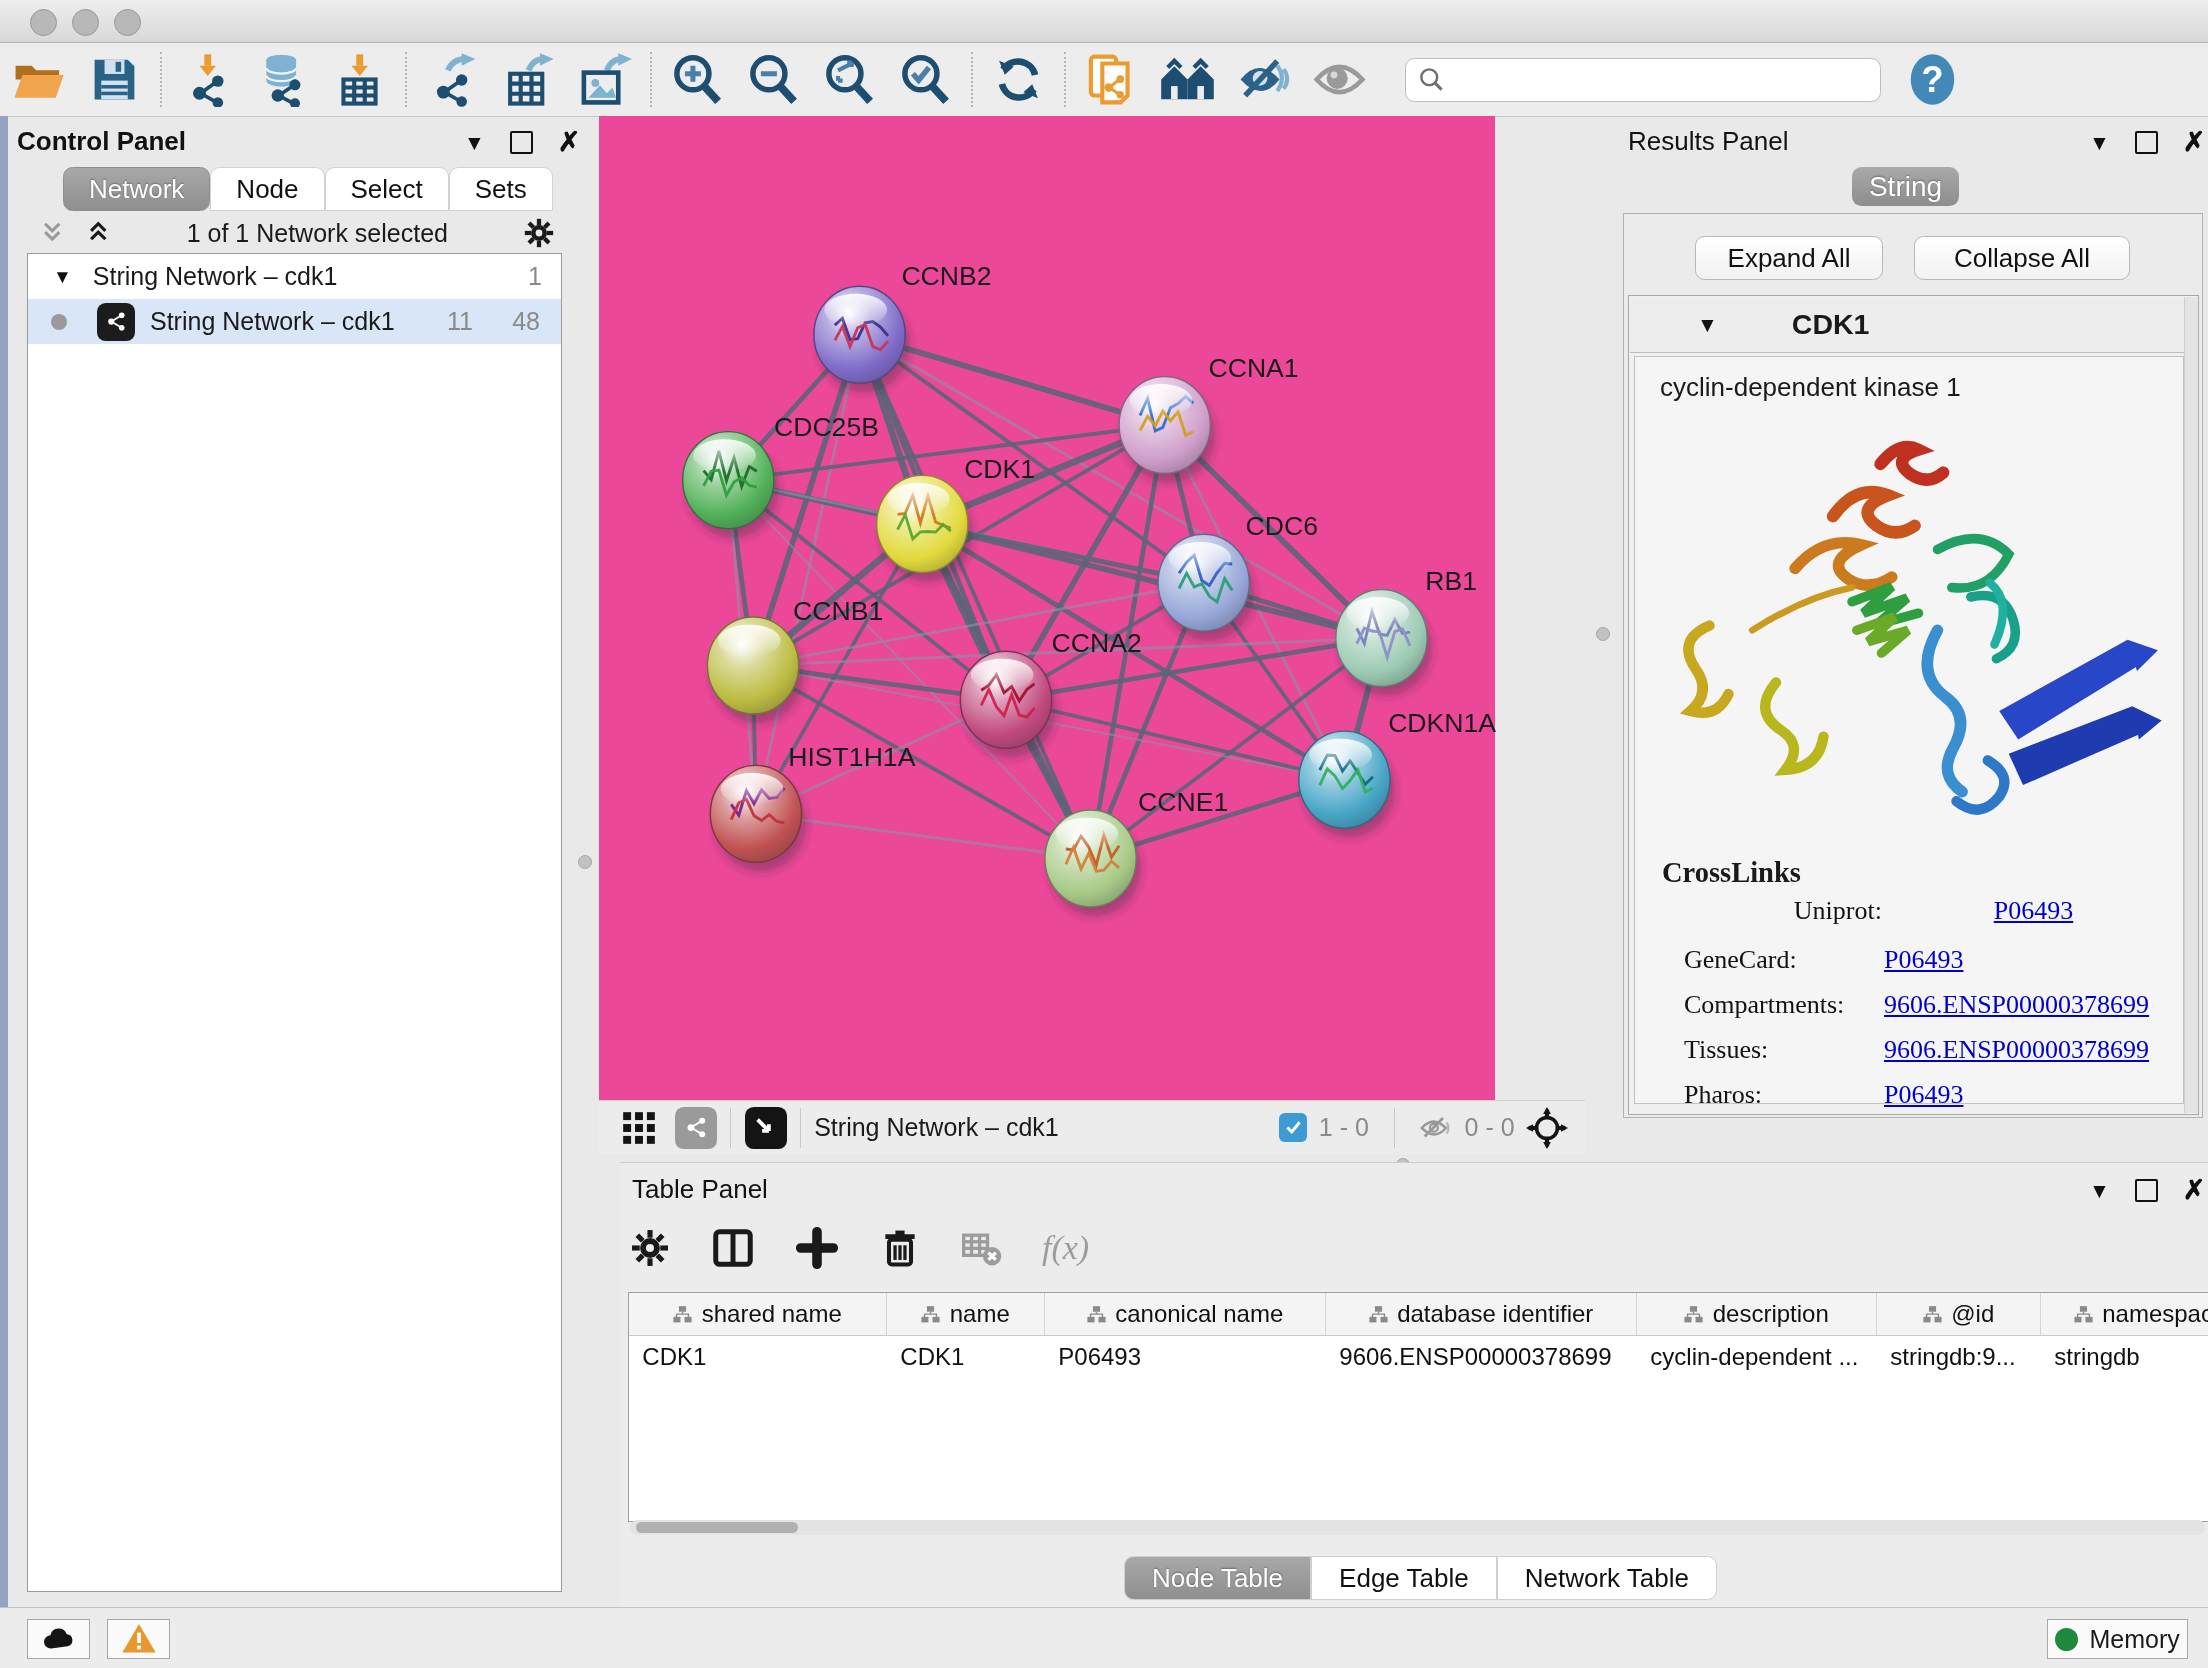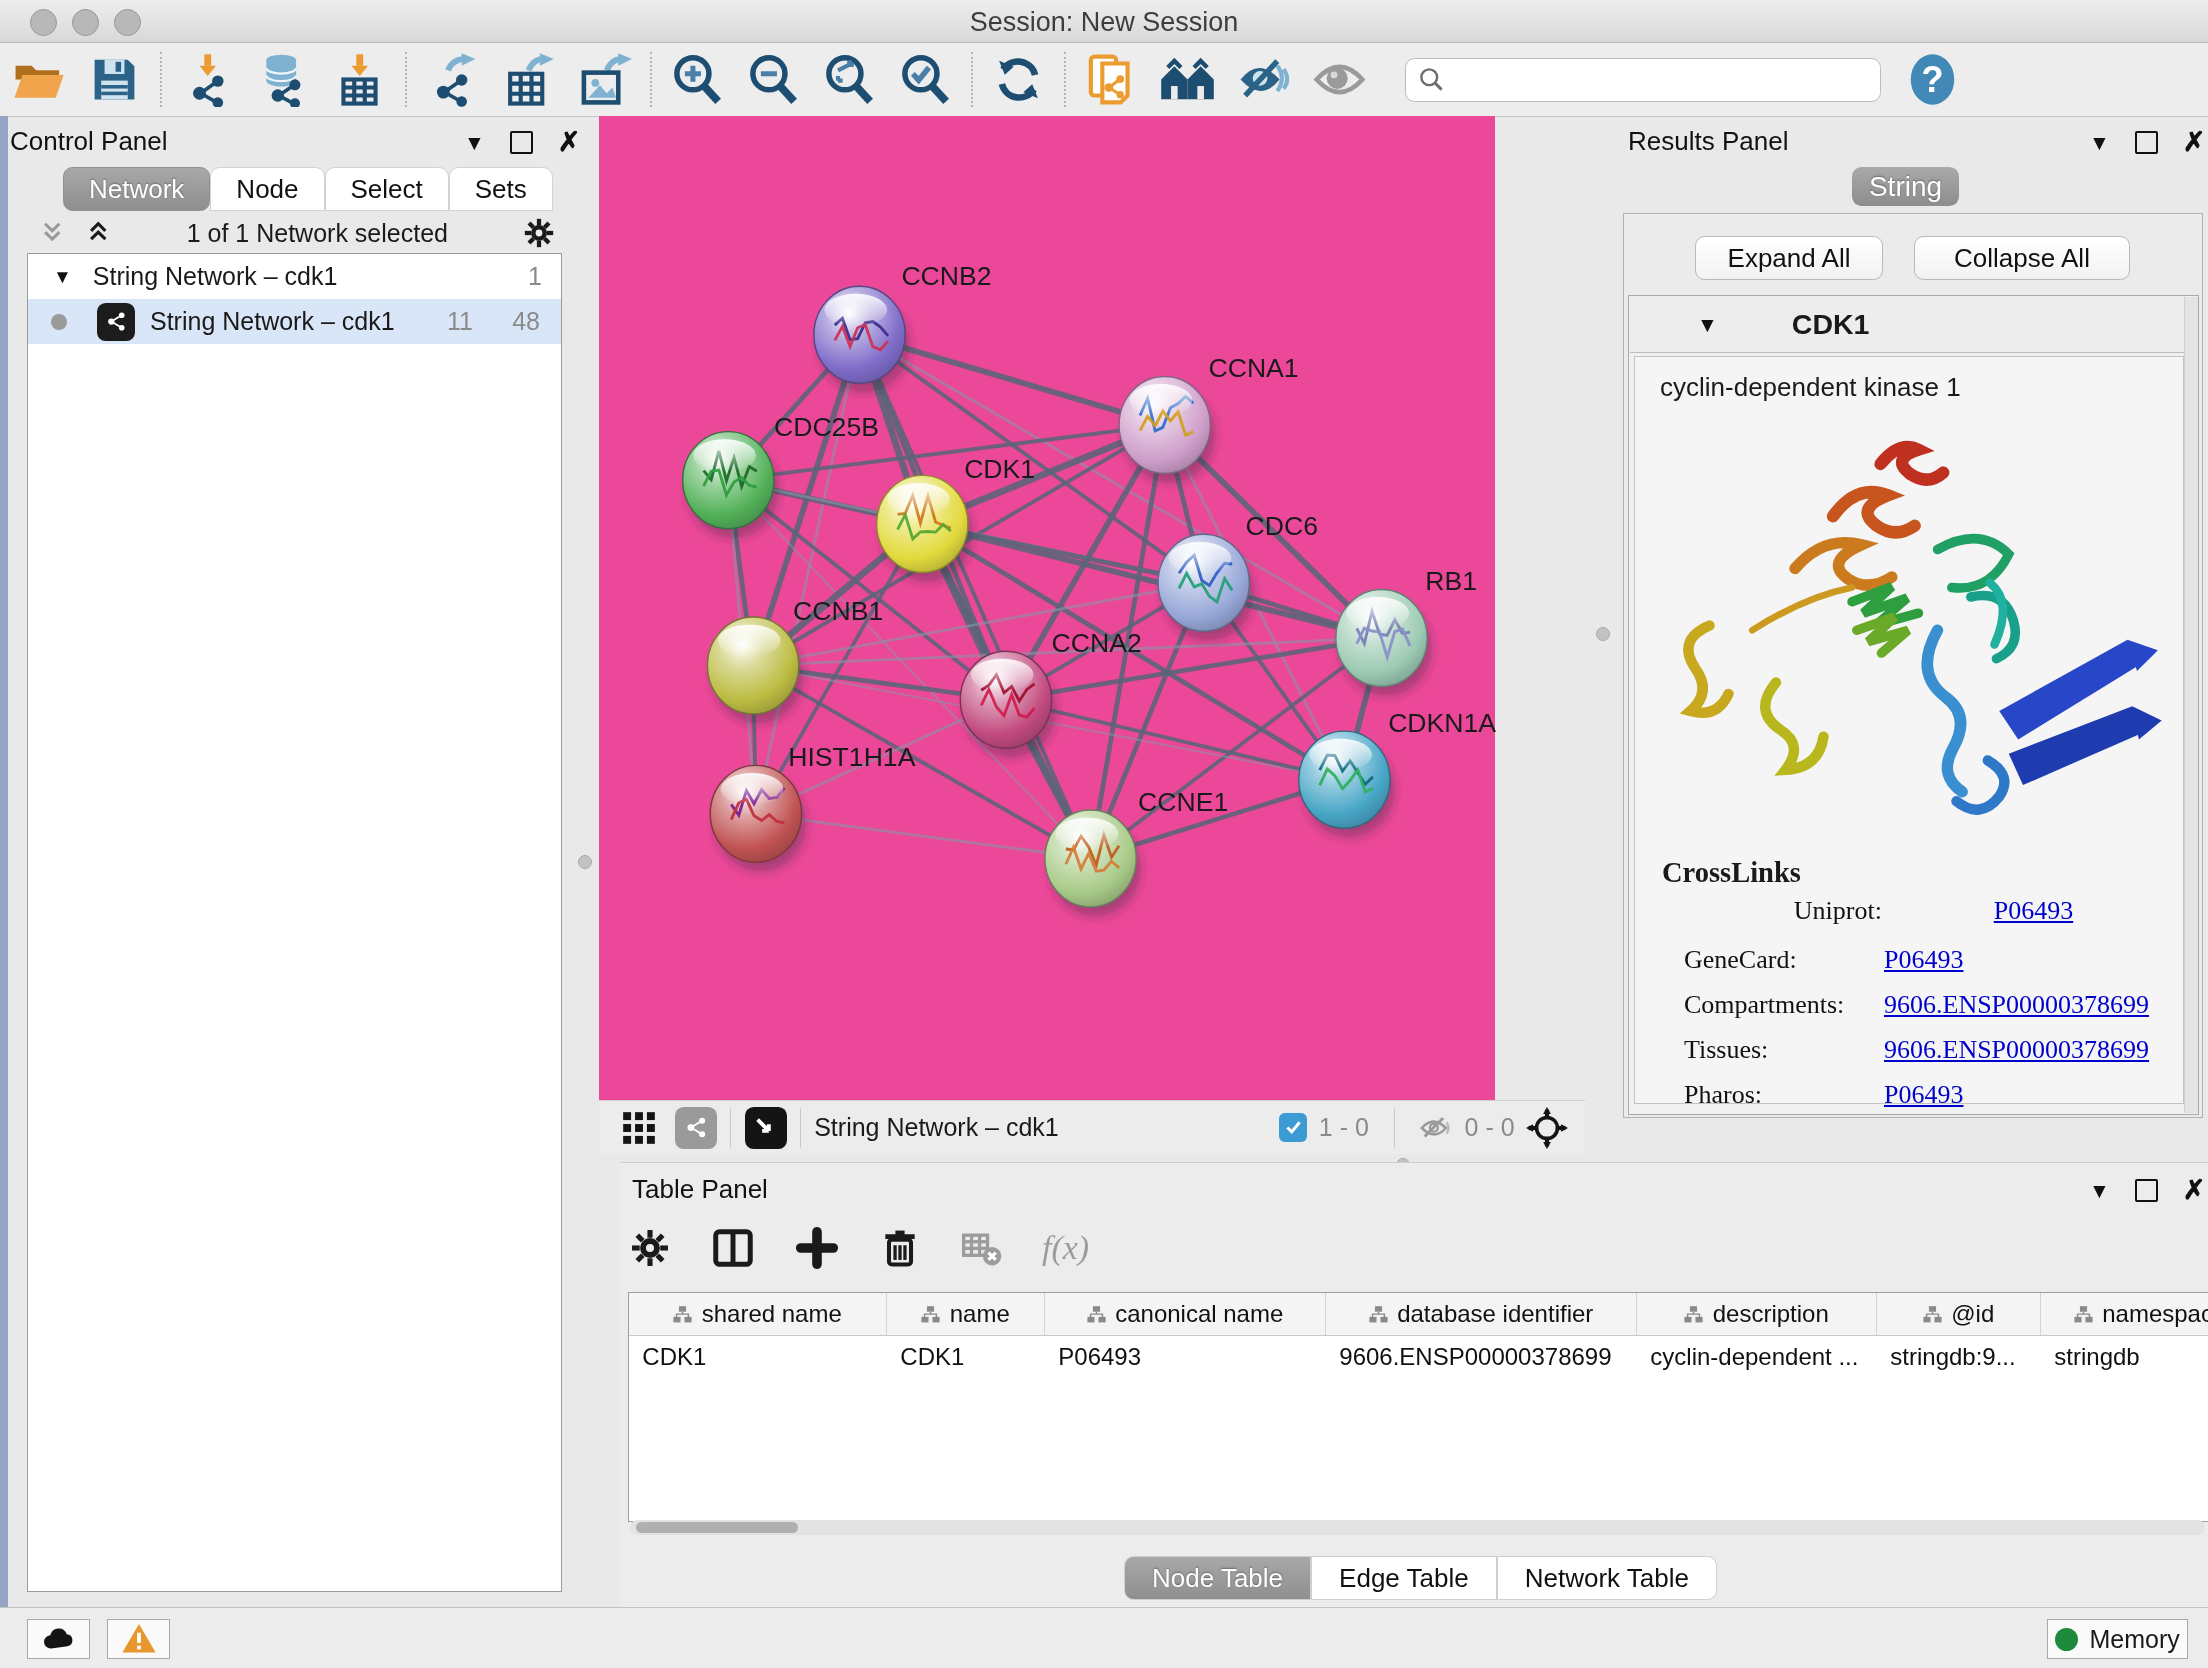--- a/index.html
+++ b/index.html
@@ -105,7 +105,6 @@
   <span class="tdot" style="left:30px"></span>
   <span class="tdot" style="left:72px"></span>
   <span class="tdot" style="left:114px"></span>
-  <div class="title-text">Session: New Session</div>
 </div>
 
 <div class="abs toolbar">

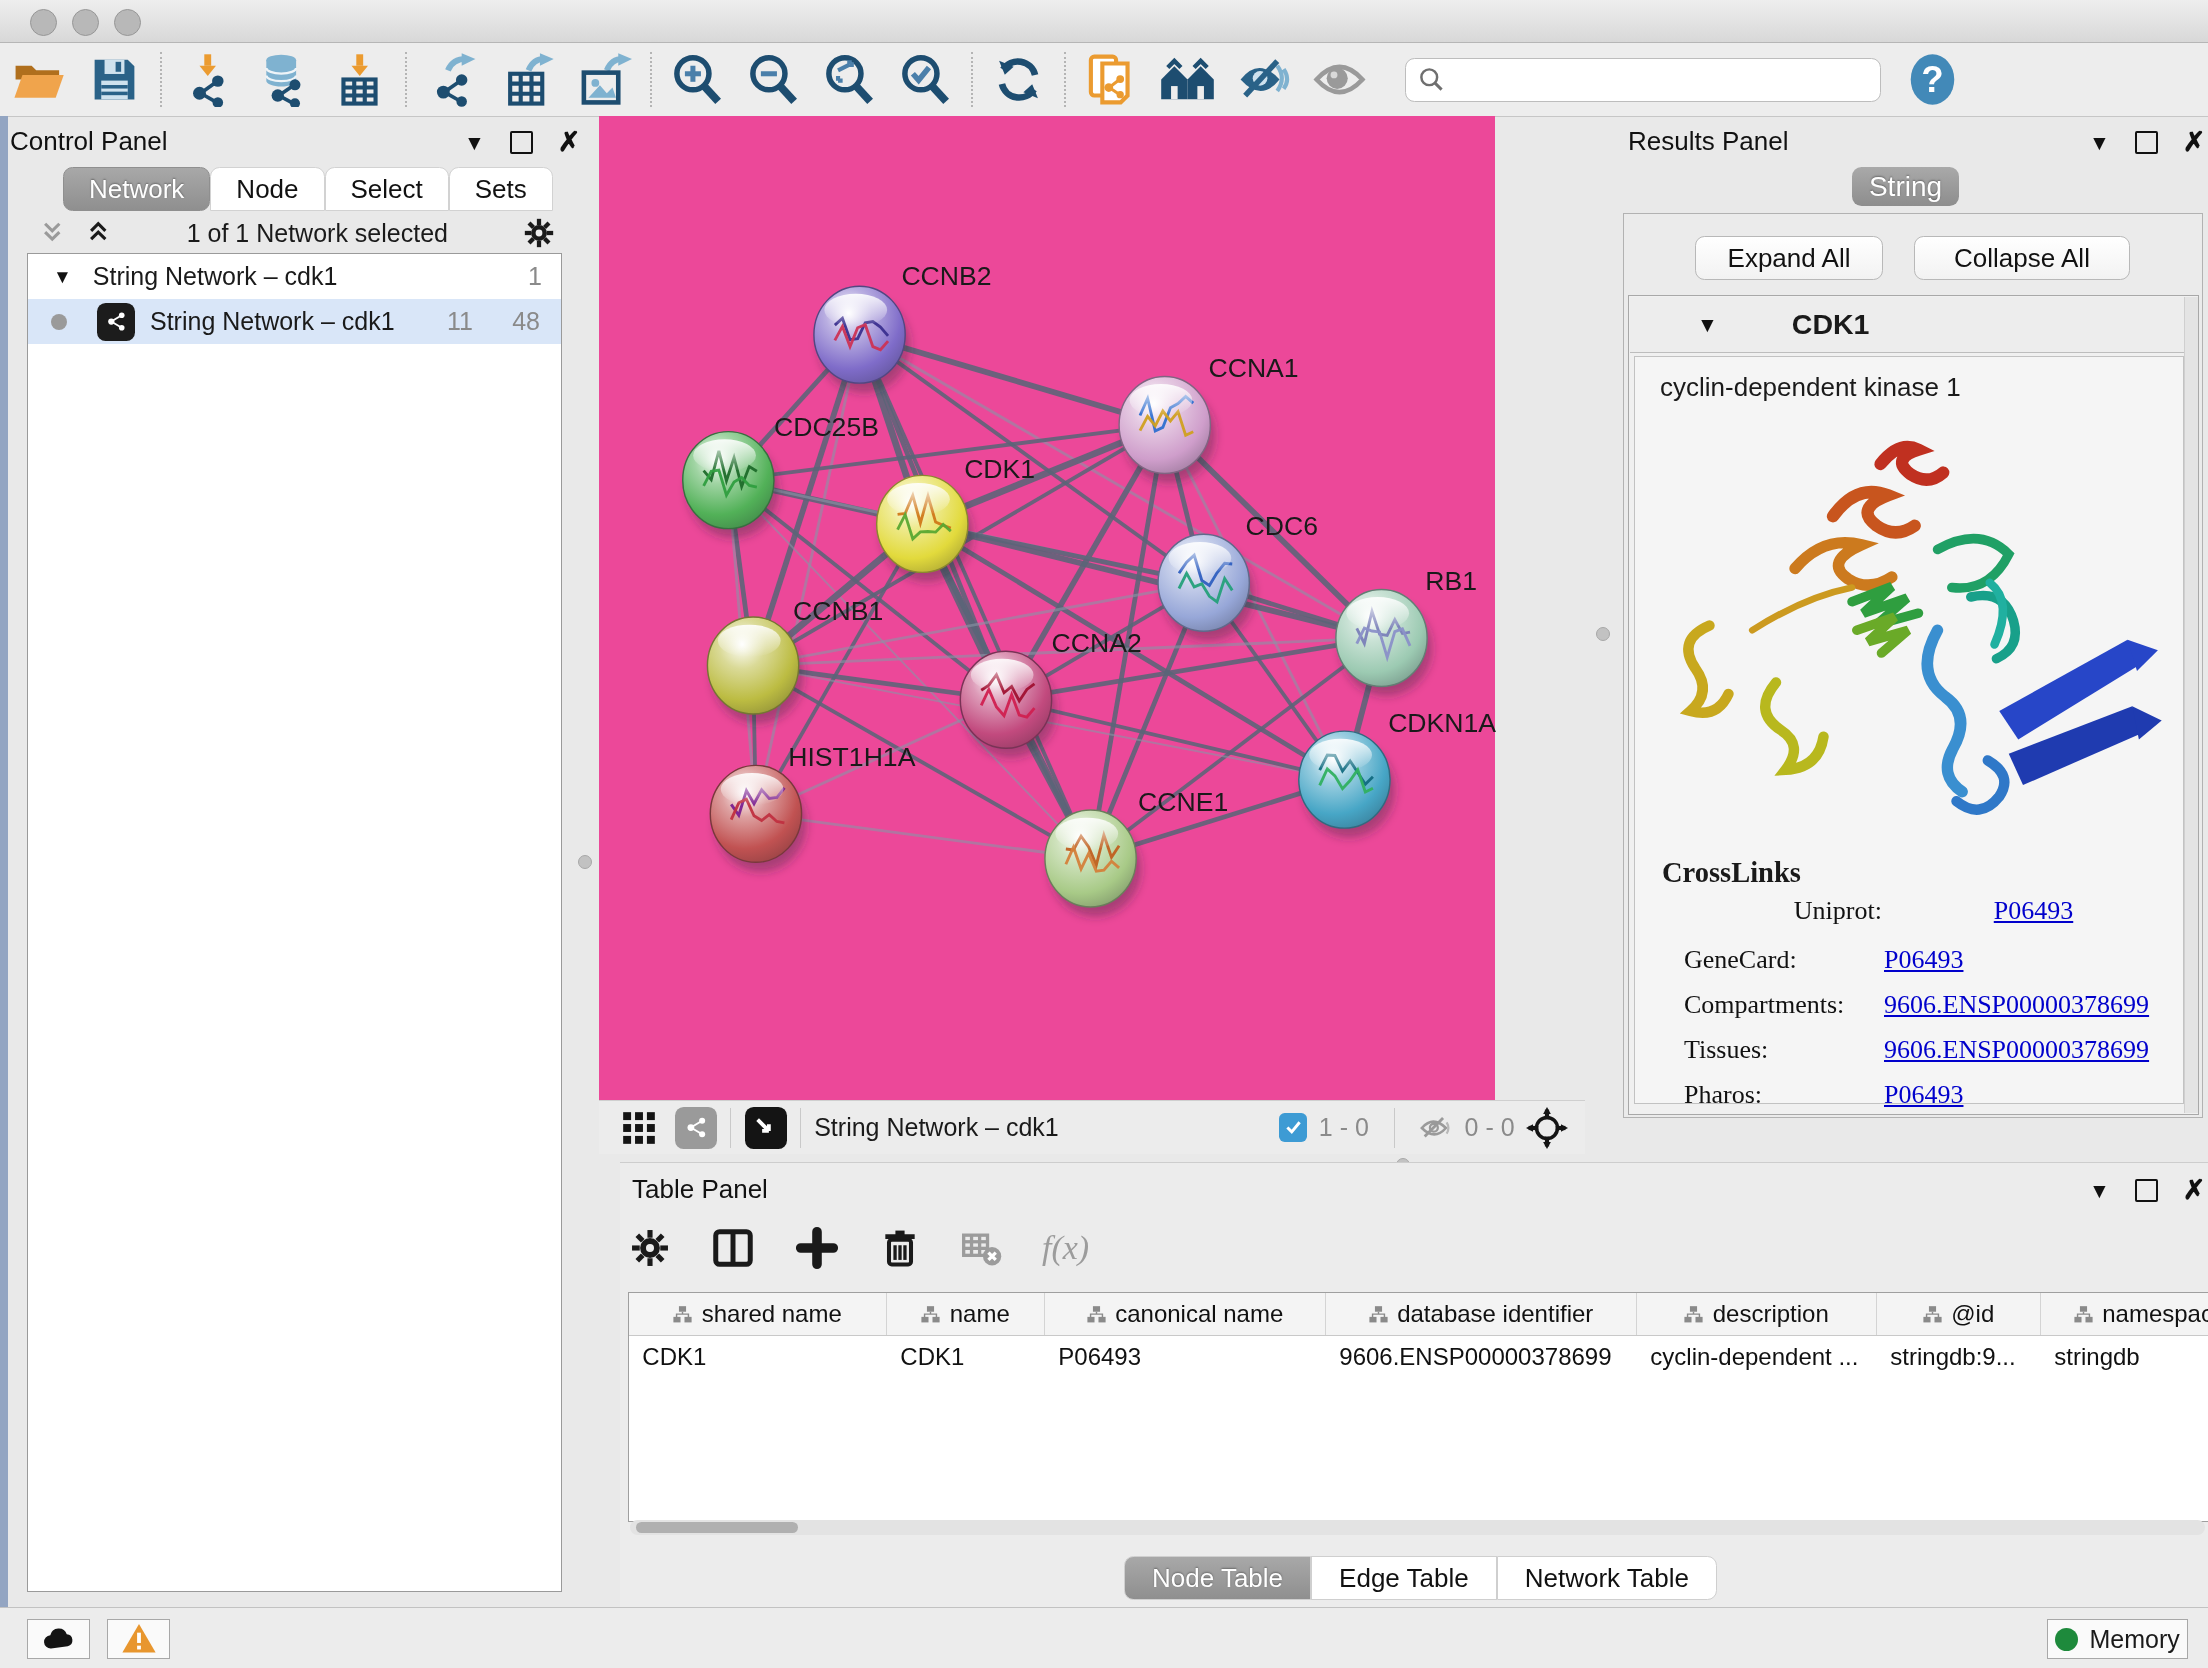--- a/index.html
+++ b/index.html
@@ -296,7 +296,7 @@
 
 <div class="abs leftstrip"></div>
 
-<div class="abs panel-header" style="left:10px;top:126px;">Control Panel</div>
+<div class="abs panel-header" style="left:17px;top:126px;font-weight:bold;">Control Panel</div>
 <div class="pctrl" style="left:464px;top:129px;">
   <span class="tri">▼</span>
   <span class="sqr"></span>

